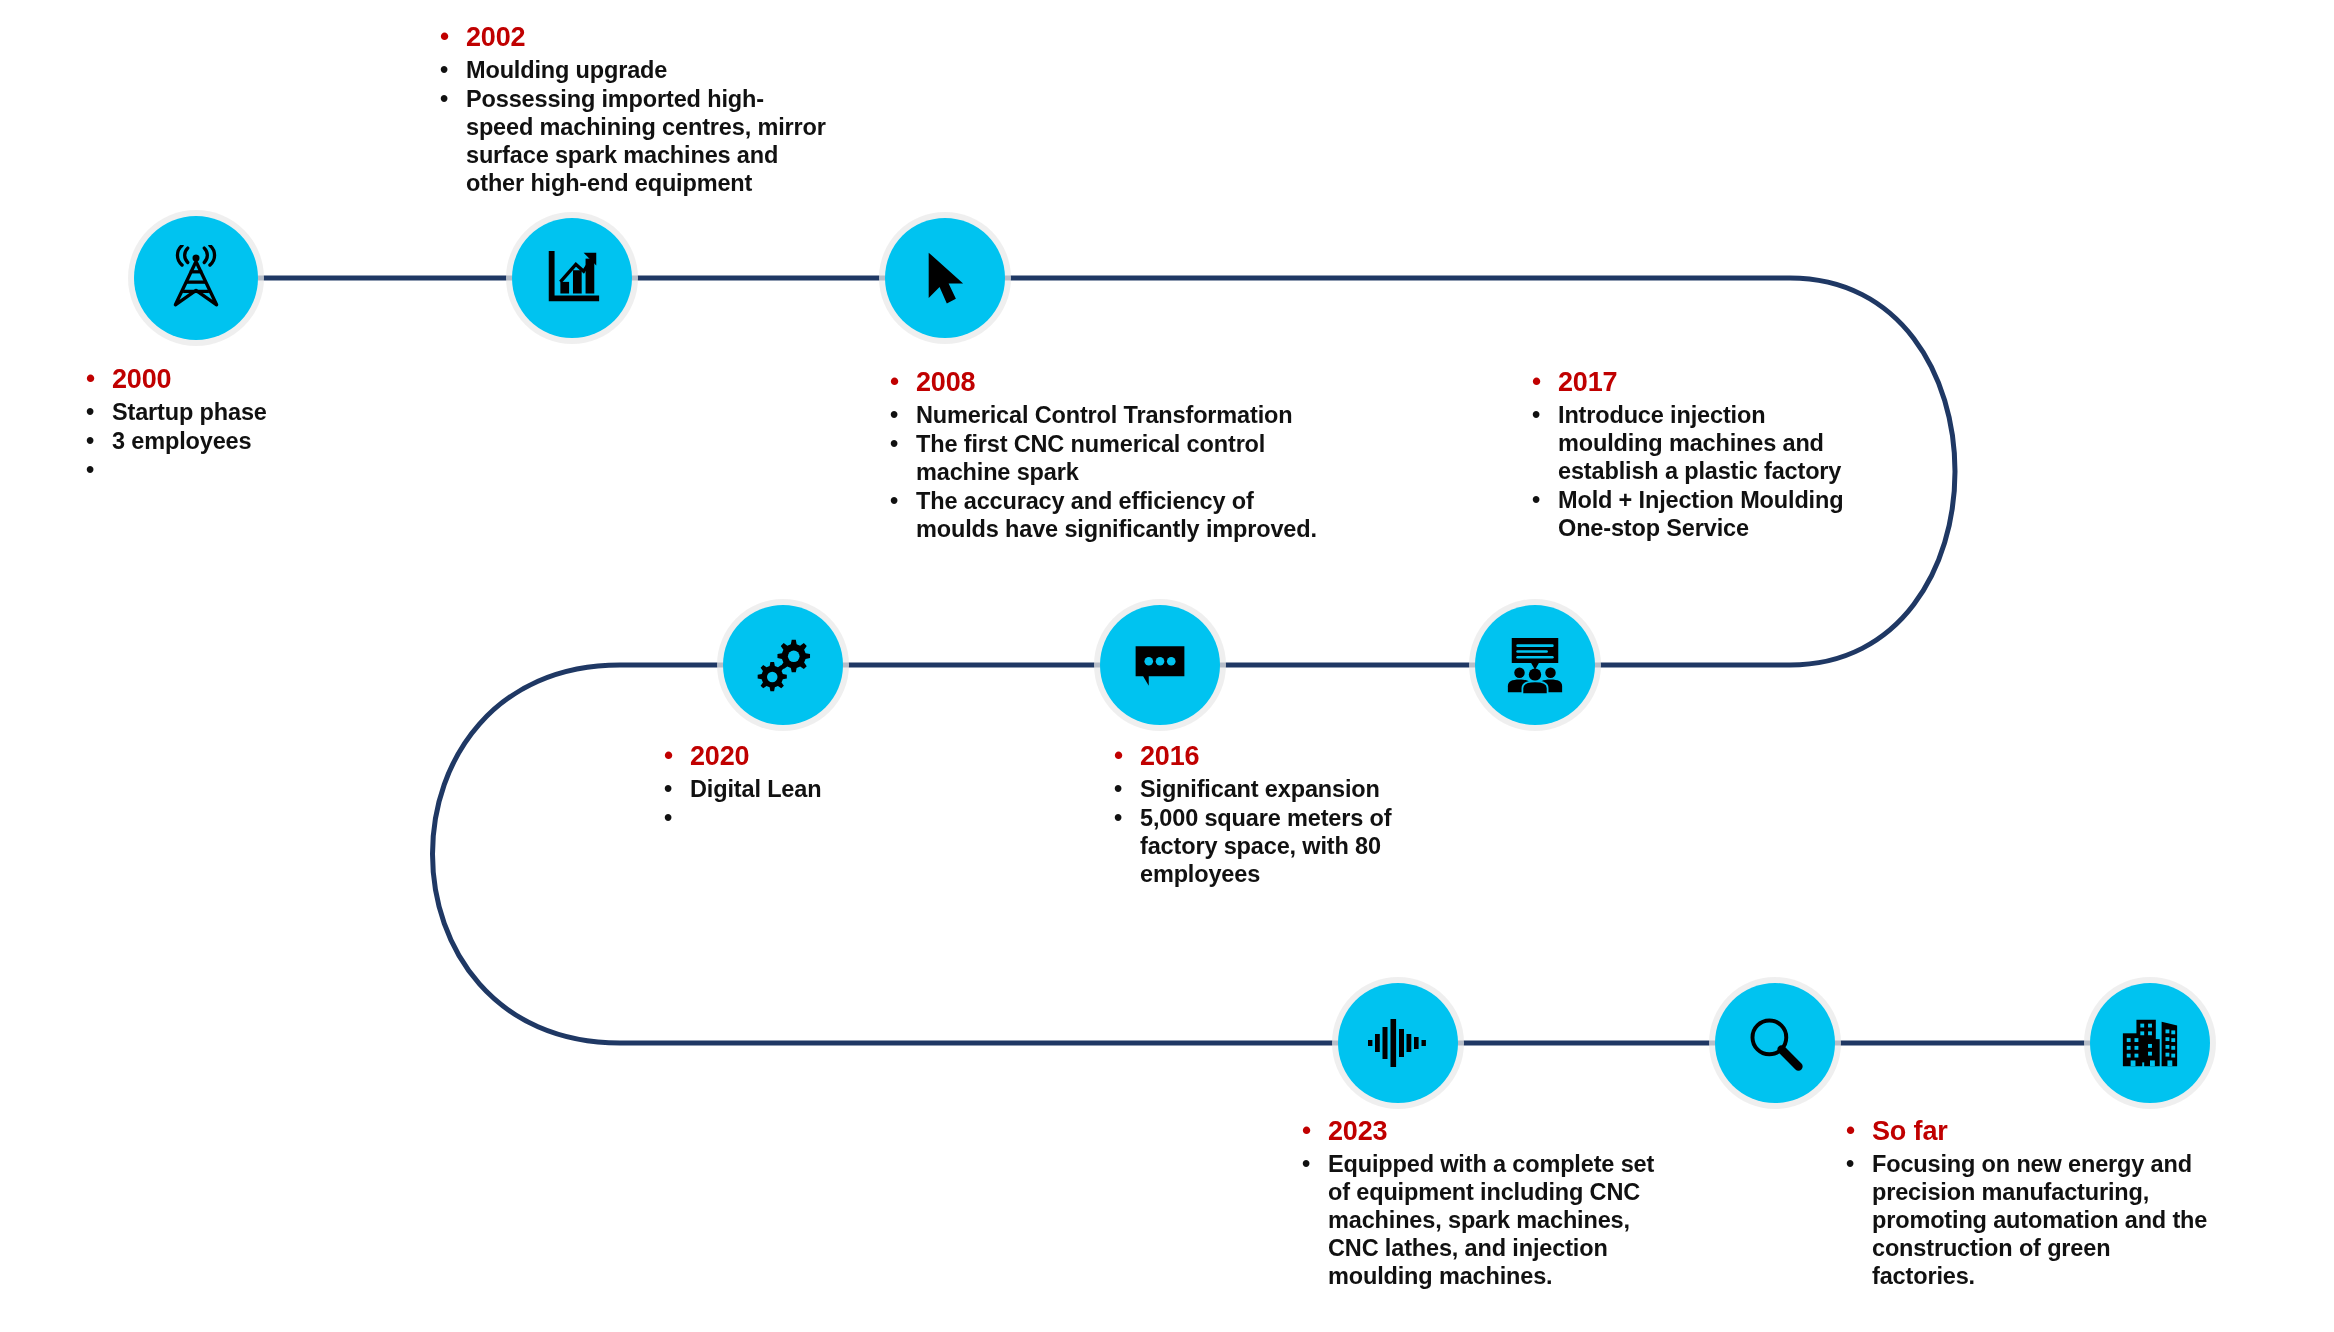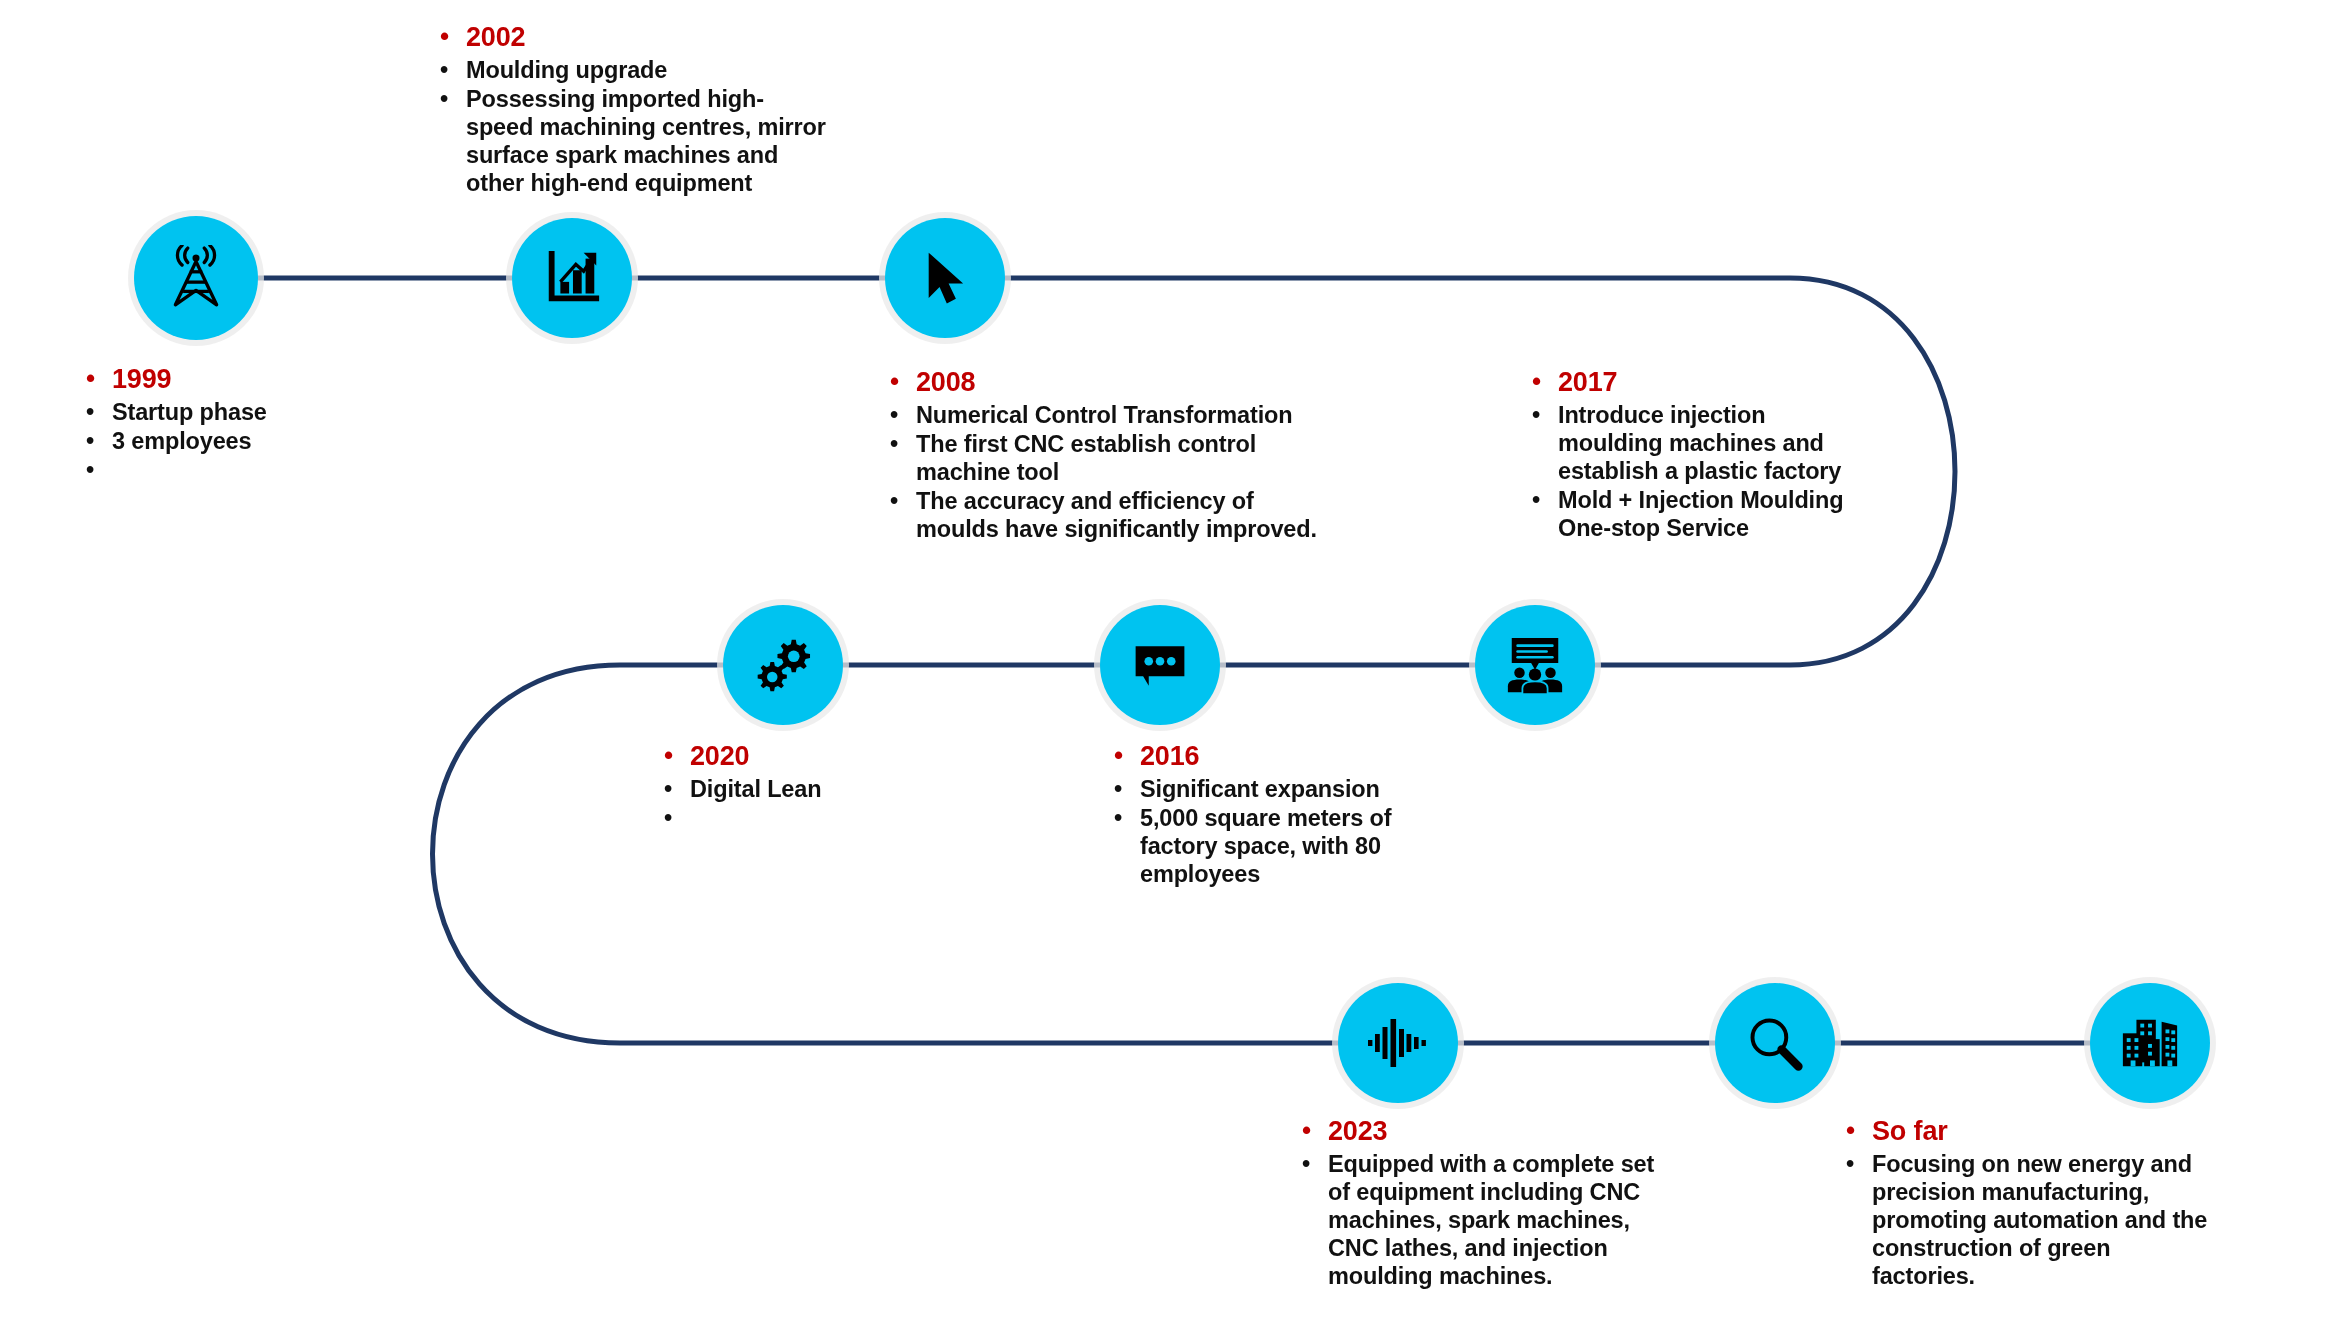--- a/index.html
+++ b/index.html
@@ -218,7 +218,7 @@
     <ul class="bullets">
       <li class="year">
         <span class="bul">•</span>
-        <span>1999</span>
+        <span>2000</span>
       </li>
       <li>
         <span class="bul">•</span>

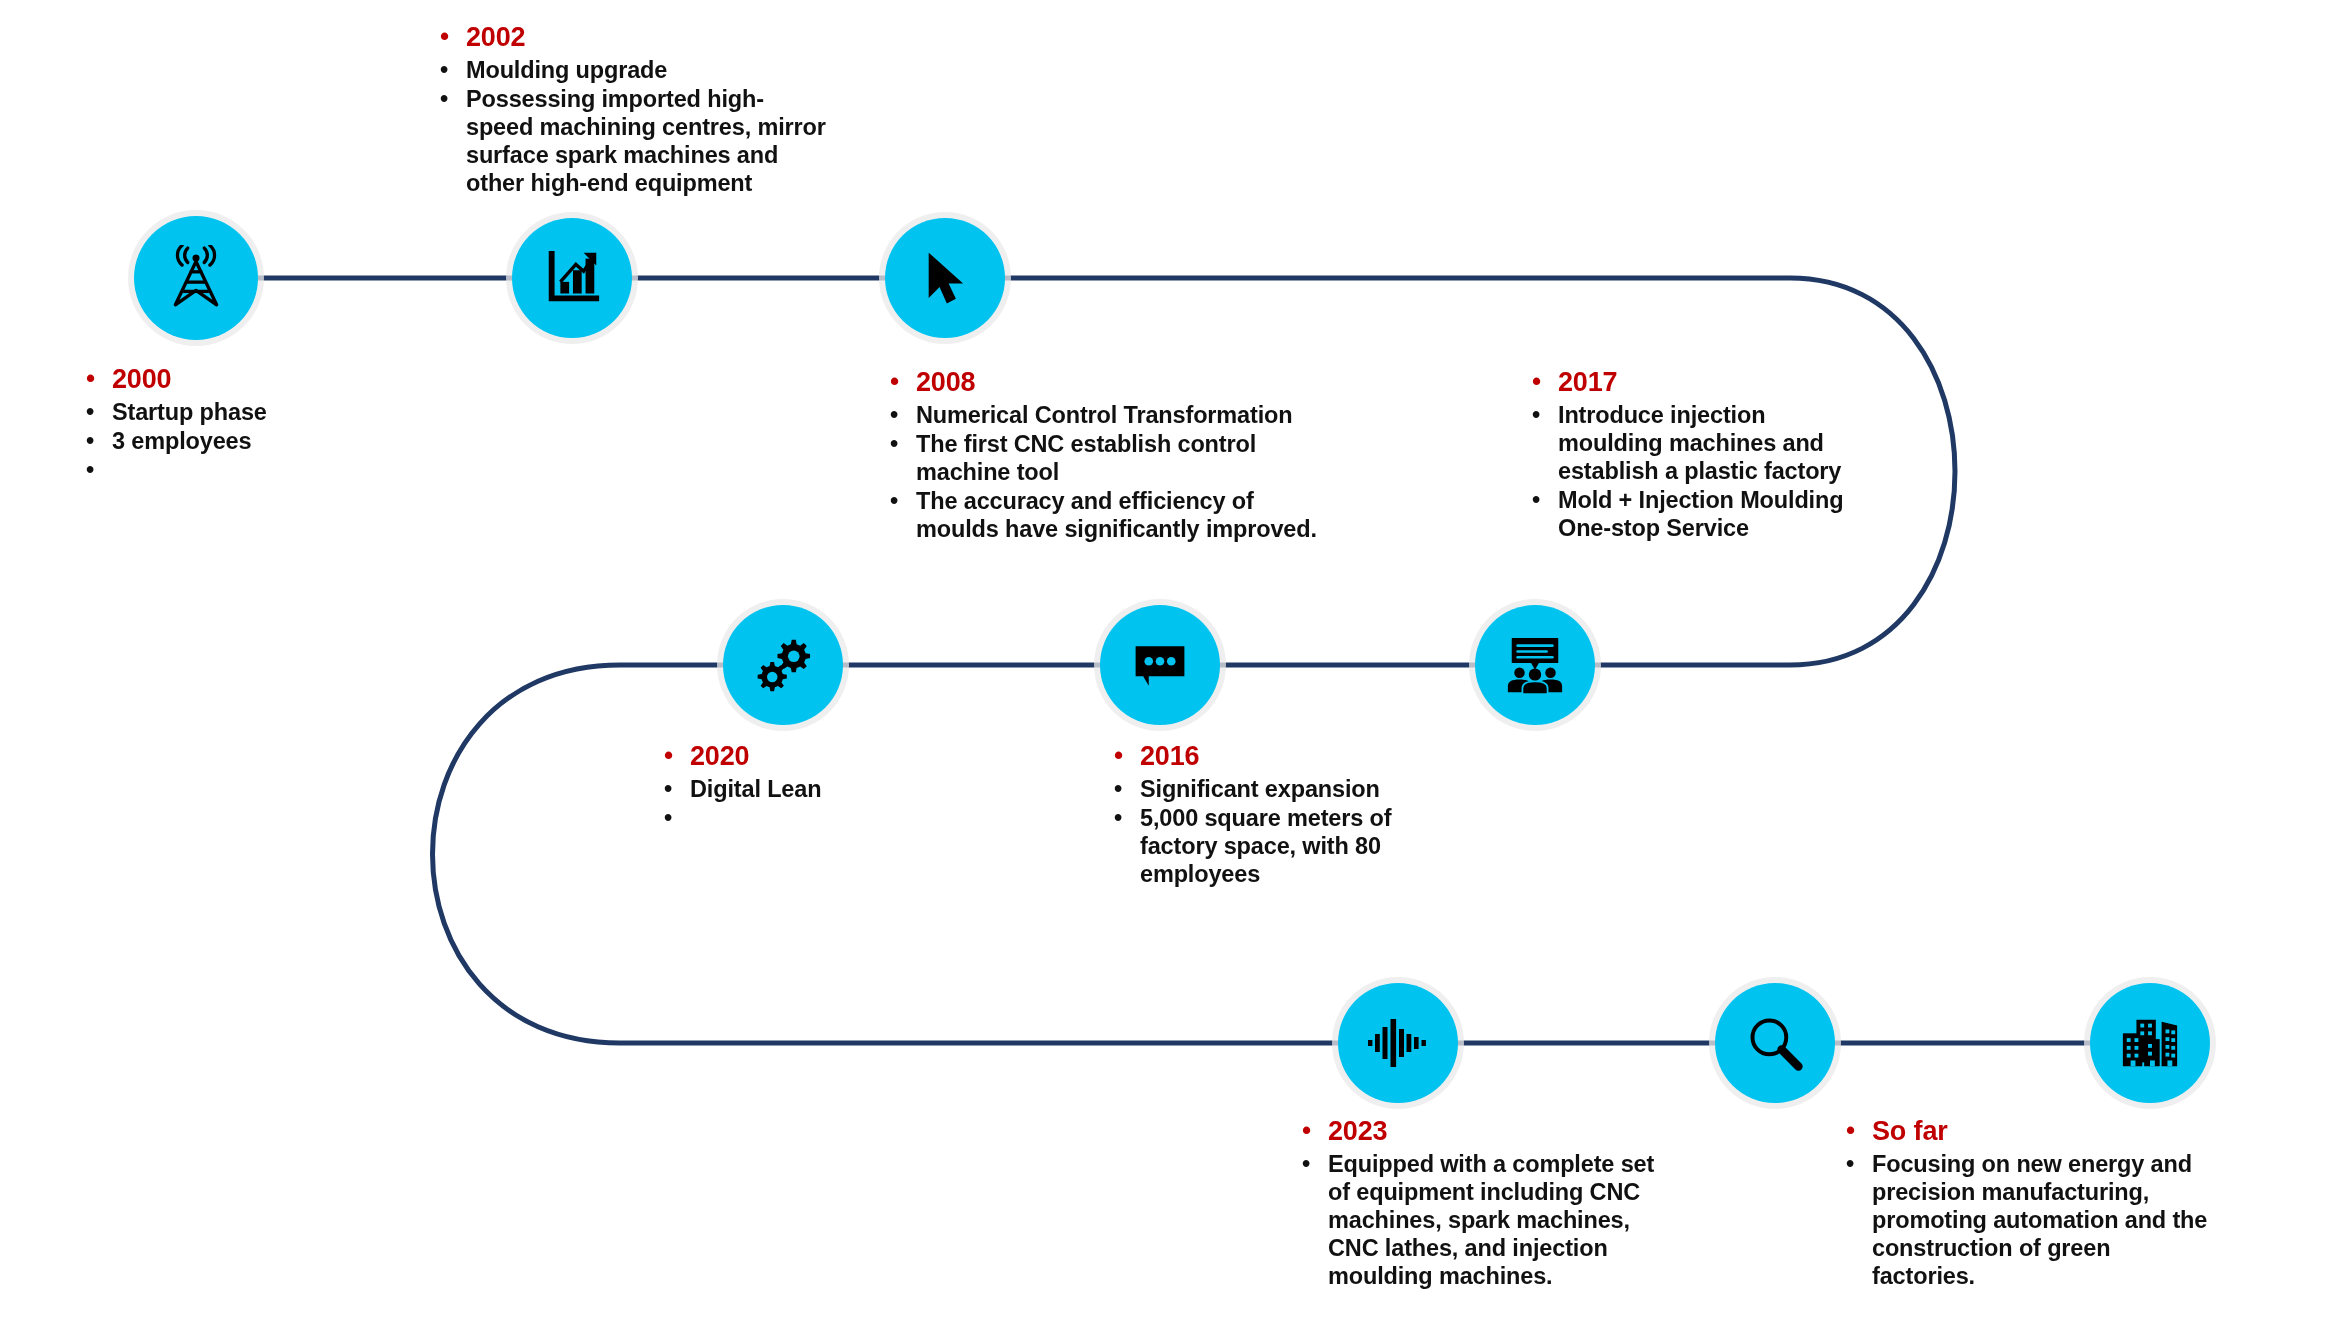--- a/index.html
+++ b/index.html
@@ -263,7 +263,7 @@
       </li>
       <li>
         <span class="bul">•</span>
-        <span>The first CNC establish control machine tool</span>
+        <span>The first CNC numerical control machine spark</span>
       </li>
       <li>
         <span class="bul">•</span>

